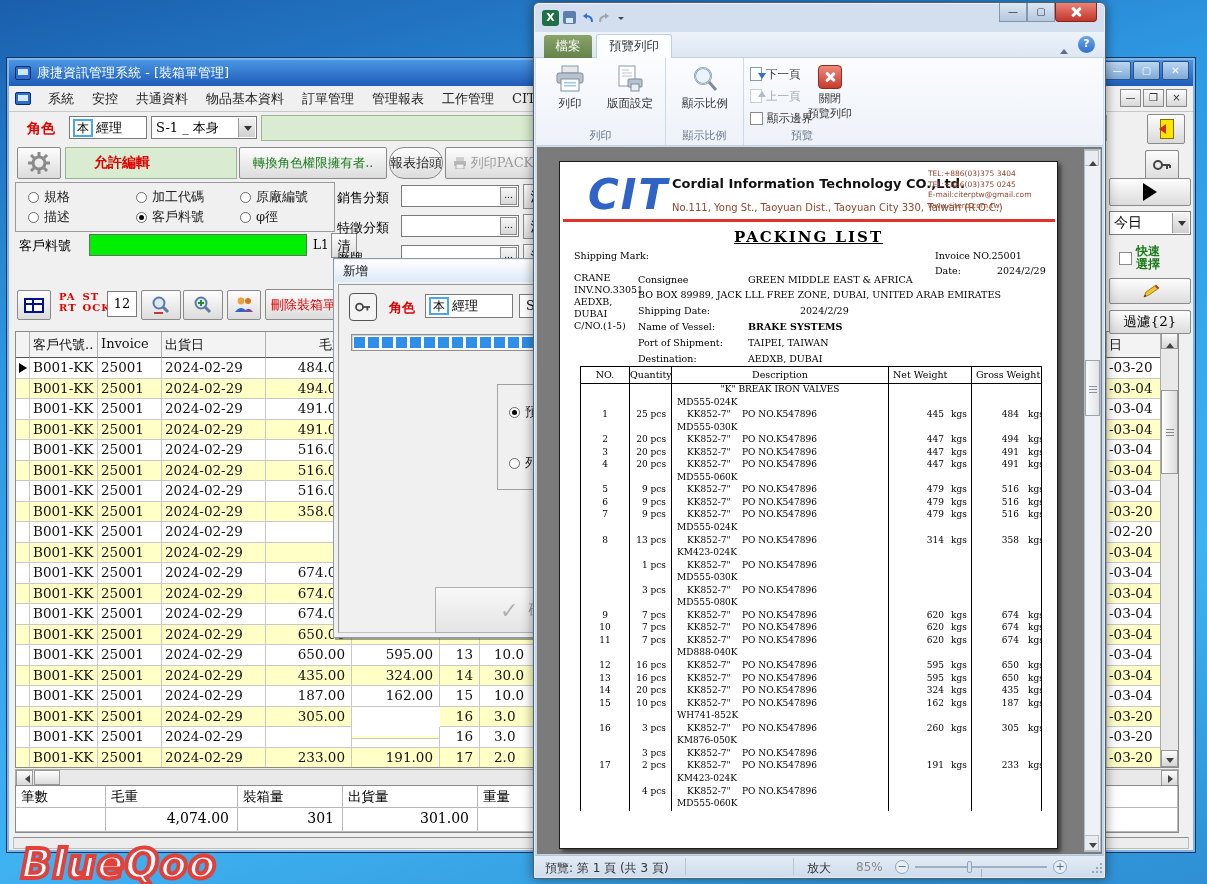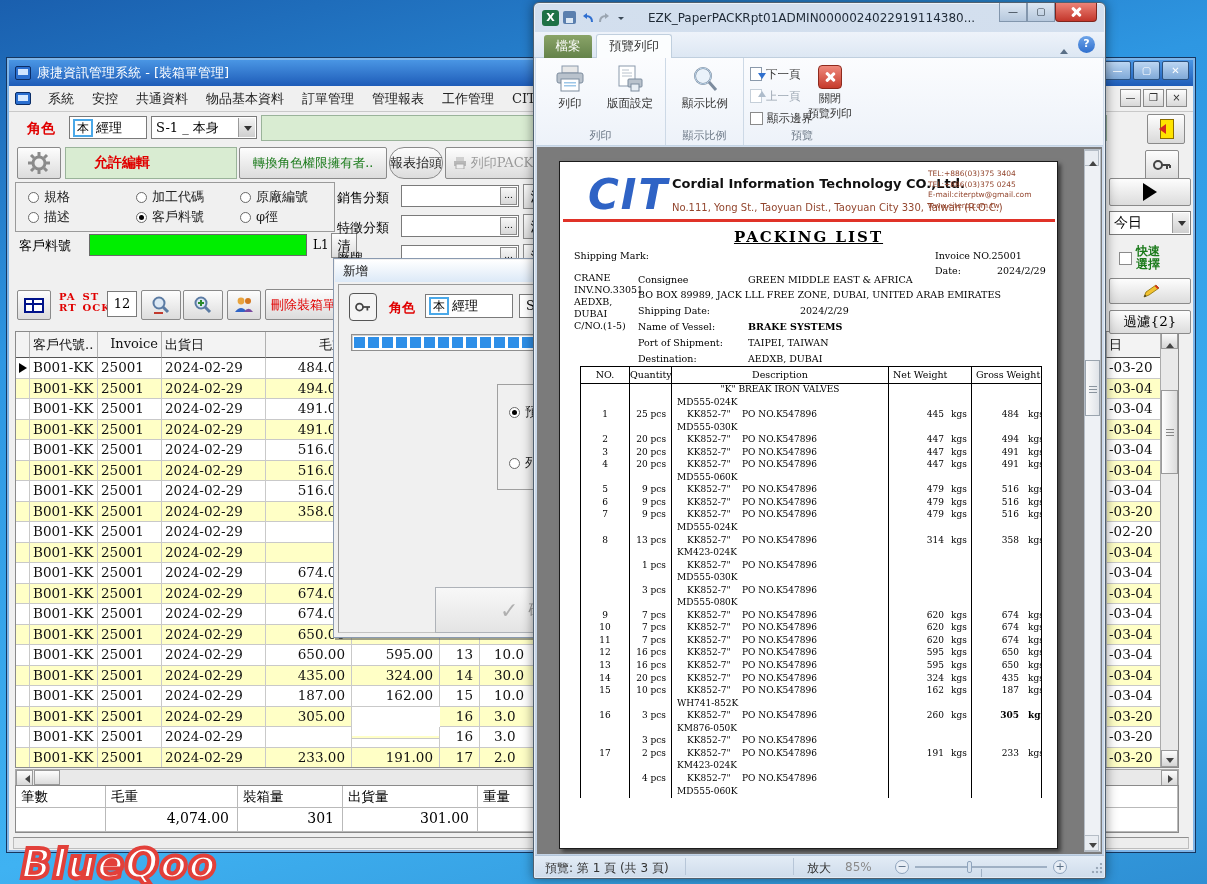--- a/index.html
+++ b/index.html
@@ -812,7 +812,6 @@
             <path d="M2 4 L8 4 L5 7 Z" fill="#3c4a58"></path>
           </svg>
       </span>
-      <span class="pv-title-txt">EZK_PaperPACKRpt01ADMIN0000024022919114380...</span>
     </div>
     <div class="pv-ctl">
       <div class="pvb">—</div>

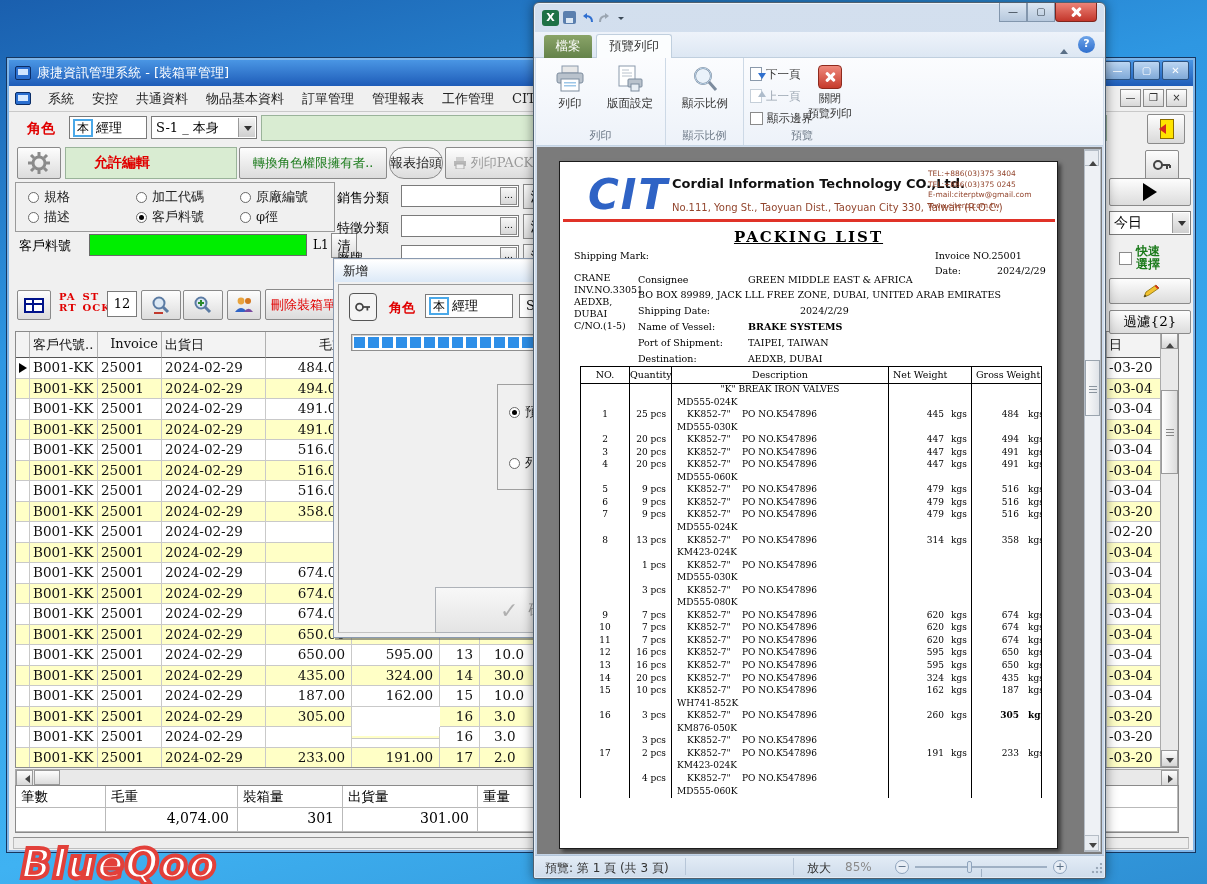--- a/index.html
+++ b/index.html
@@ -447,7 +447,7 @@
         <div class="g-row g-head">
           <div class="g-cell c0" style="width: 14px;"></div>
           <div class="g-cell c1" style="width: 68px;">客戶代號..</div>
-          <div class="g-cell c2" style="width: 64px; text-align: right;">Invoice</div>
+          <div class="g-cell c2" style="width: 64px;">Invoice</div>
           <div class="g-cell c3" style="width: 104px;">出貨日</div>
           <div class="g-cell c4" style="width: 86px;">毛重</div>
           <div class="g-cell c5" style="width: 88px;"></div>

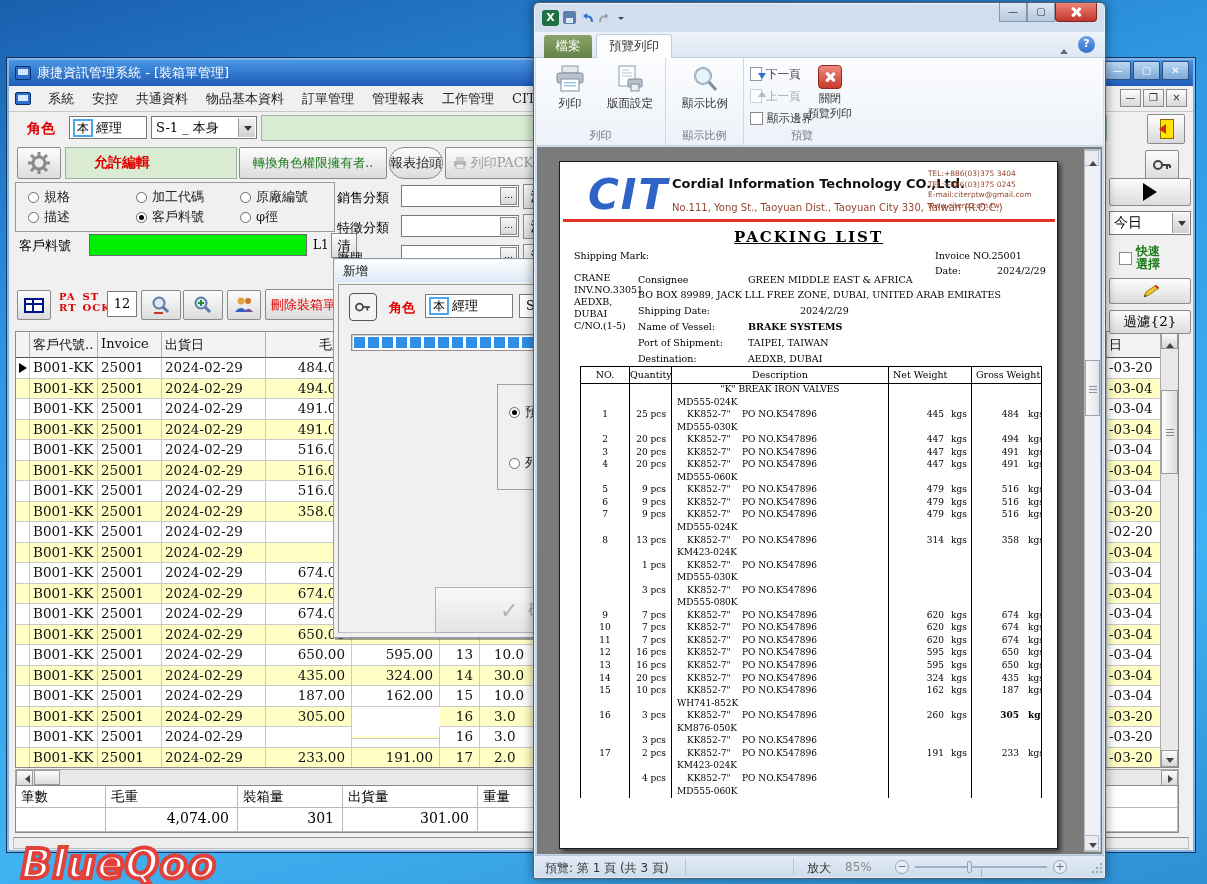--- a/index.html
+++ b/index.html
@@ -1198,6 +1198,13 @@
               </div>
             </div>
             <div class="dt-row">
+              <div class="dt-cell dc0" style="width: 50px;"></div>
+              <div class="dt-cell dc1" style="width: 42px;"></div>
+              <div class="dt-cell dc2 part" style="width: 217px;">MD888-040K</div>
+              <div class="dt-cell dc3" style="width: 83px;"></div>
+              <div class="dt-cell dc4" style="width: 70px;"></div>
+            </div>
+            <div class="dt-row">
               <div class="dt-cell dc0" style="width: 50px;">12</div>
               <div class="dt-cell dc1" style="width: 42px;">16 pcs</div>
               <div class="dt-cell dc2" style="width: 217px;">

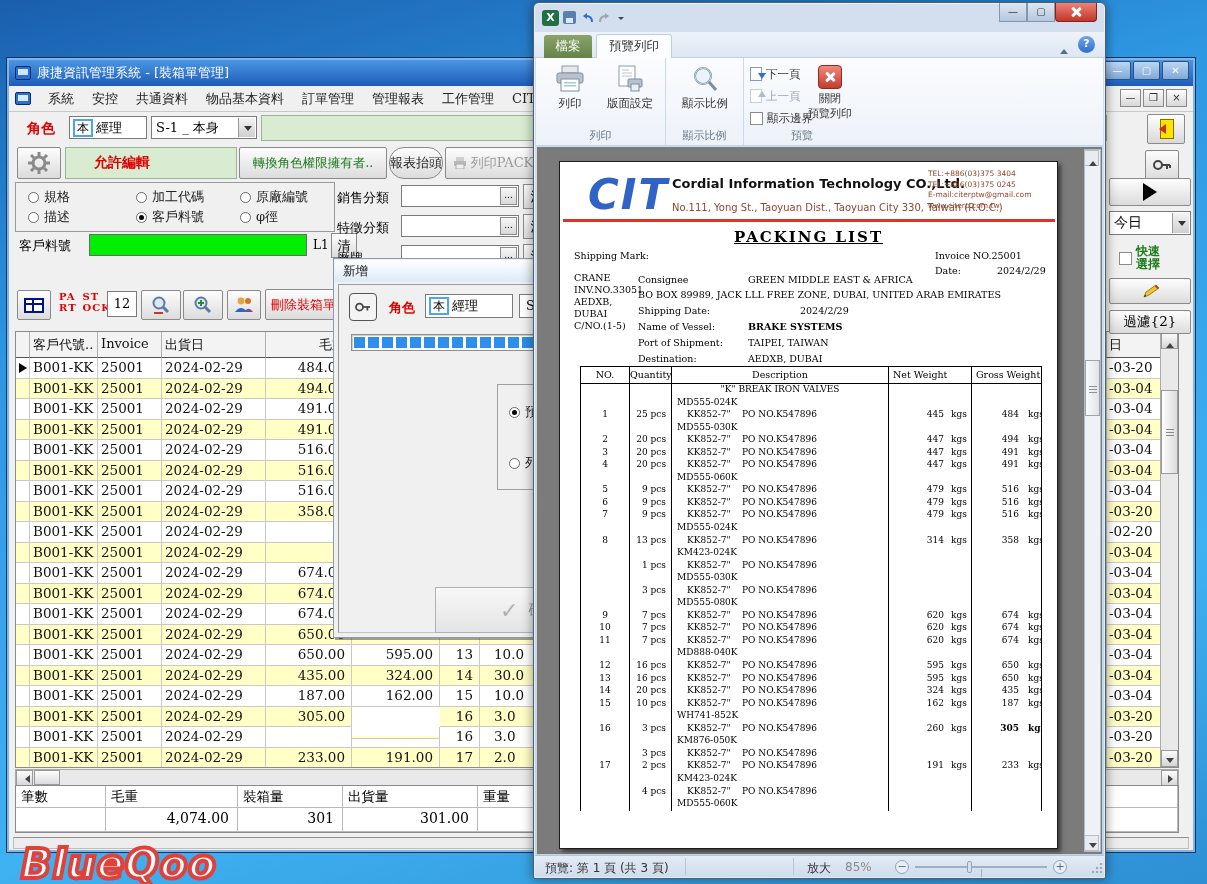--- a/index.html
+++ b/index.html
@@ -1286,7 +1286,7 @@
                 <span class="wv">260</span>
                 <span class="wu">kgs</span>
               </div>
-              <div class="dt-cell dc4" style="width: 70px; font-weight: bold;">
+              <div class="dt-cell dc4" style="width: 70px;">
                 <span class="wv">305</span>
                 <span class="wu">kgs</span>
               </div>

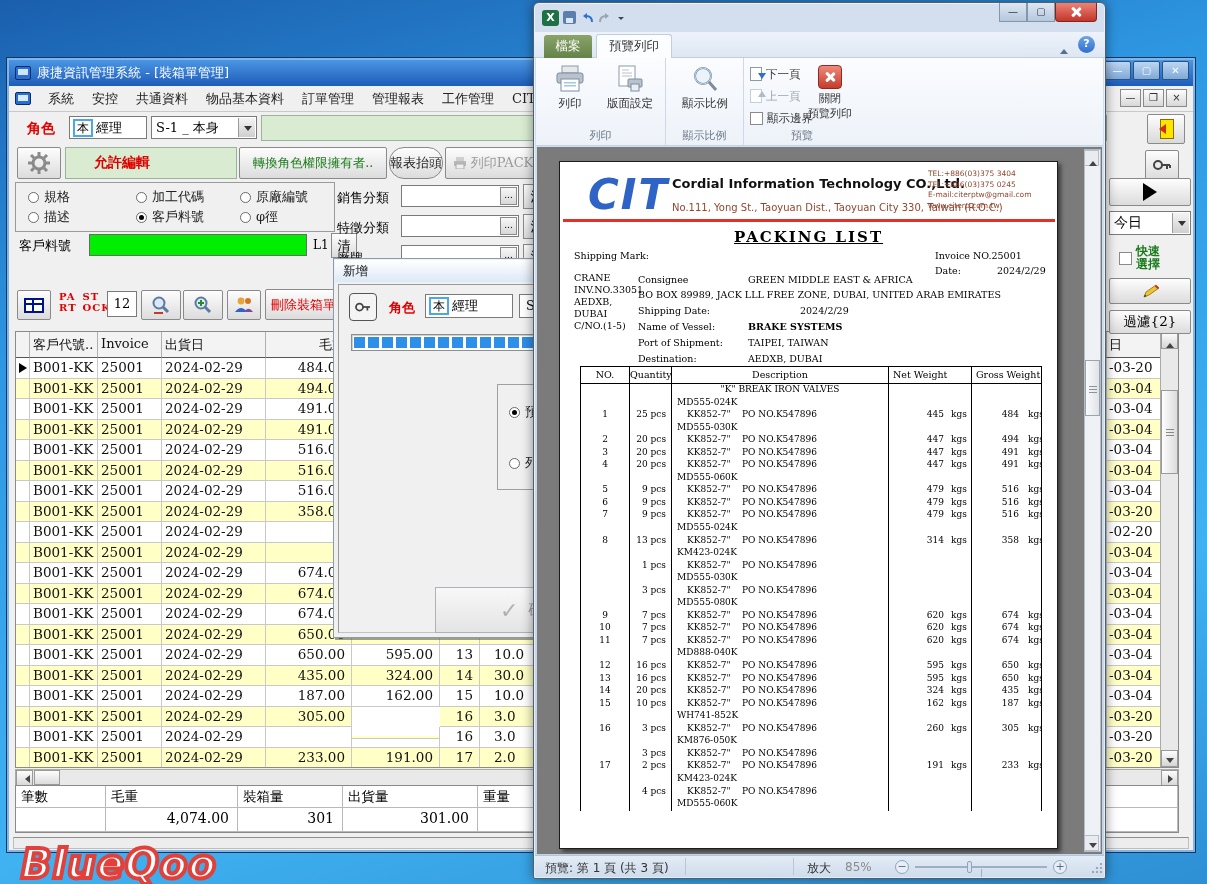--- a/index.html
+++ b/index.html
@@ -210,7 +210,7 @@
   .st-page{position:absolute;left:10px;top:4px;}
   .st-sep{position:absolute;top:2px;bottom:2px;width:1px;background:#b7c6d8;}
   .st-zoomlbl{position:absolute;left:272px;top:4px;}
-  .st-zoomval{position:absolute;left:310px;top:4px;color:#8a8a8a;}
+  .st-zoomval{position:absolute;left:321px;top:4px;color:#8a8a8a;}
   .zslider{position:absolute;left:360px;top:4px;width:172px;height:14px;}
   .zcircle{position:absolute;top:0;width:14px;height:14px;border:1px solid #8fa4bd;border-radius:50%;background:#e8eef6;
     font-size:11px;line-height:12px;text-align:center;color:#5a6f86;}

